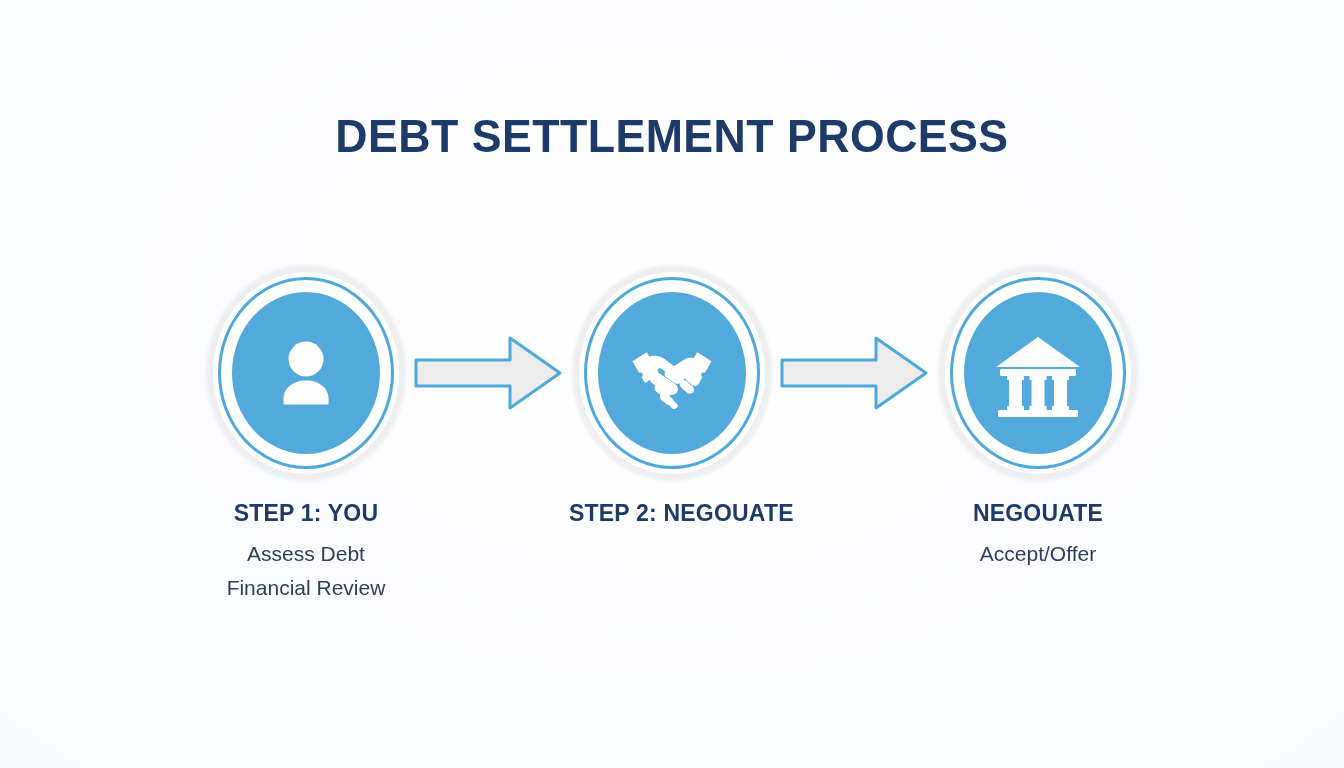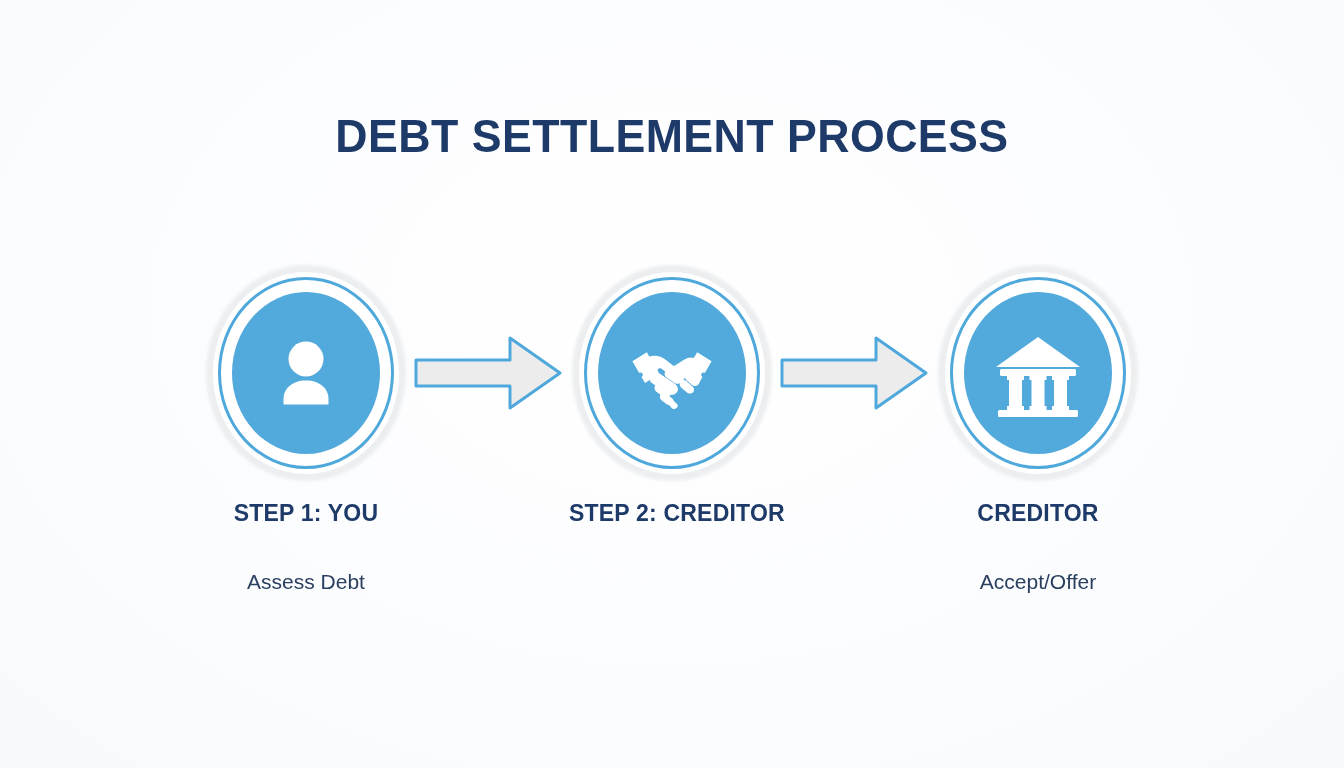--- a/index.html
+++ b/index.html
@@ -164,7 +164,7 @@
     color: #1e3a68;
     letter-spacing: 0.2px;
     white-space: nowrap;
-    margin-bottom: 38px;
+    margin-bottom: 10px;
   }
   .caption-lines {
     font-size: 21px;

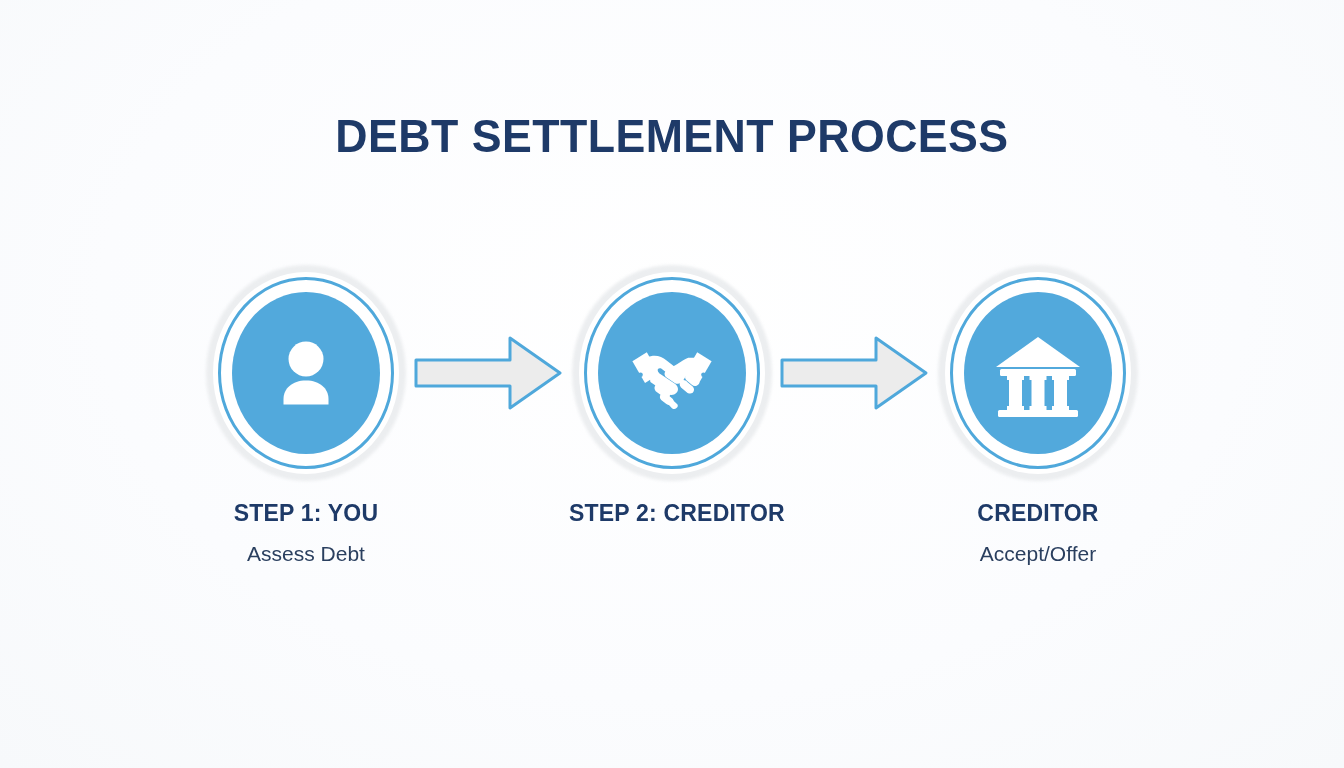--- a/index.html
+++ b/index.html
@@ -297,7 +297,7 @@
     <div class="caption-spacer"></div>
 
     <div class="caption">
-      <div class="caption-title">STEP 2: CREDITOR</div>
+      <div class="caption-title">STEP 2: NEGOUATE</div>
     </div>
 
     <div class="caption-spacer"></div>

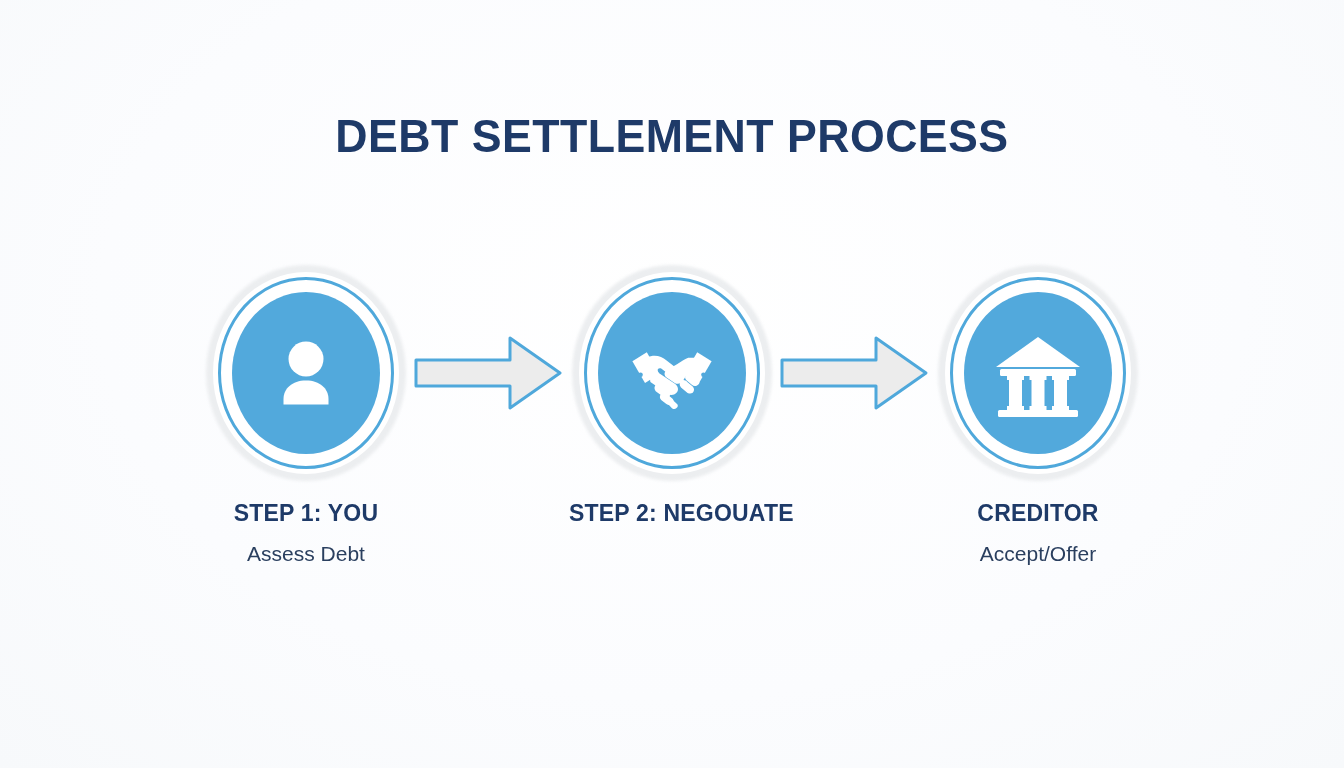--- a/index.html
+++ b/index.html
@@ -303,7 +303,7 @@
     <div class="caption-spacer"></div>
 
     <div class="caption">
-      <div class="caption-title">CREDITOR</div>
+      <div class="caption-title">NEGOUATE</div>
       <div class="caption-lines">
         <span class="caption-line">Accept/Offer</span>
       </div>

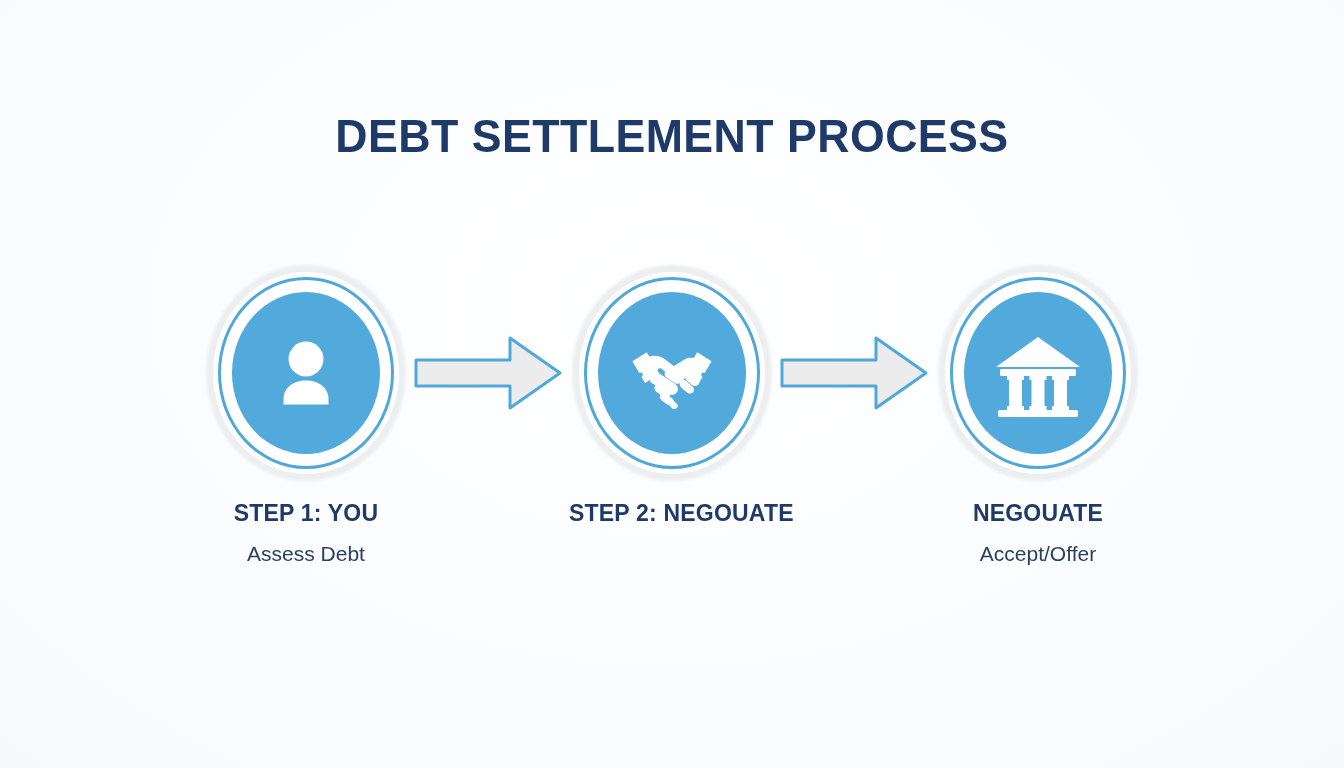--- a/index.html
+++ b/index.html
@@ -291,6 +291,7 @@
       <div class="caption-title">STEP 1: YOU</div>
       <div class="caption-lines">
         <span class="caption-line">Assess Debt</span>
+        <span class="caption-line">Financial Review</span>
       </div>
     </div>
 

